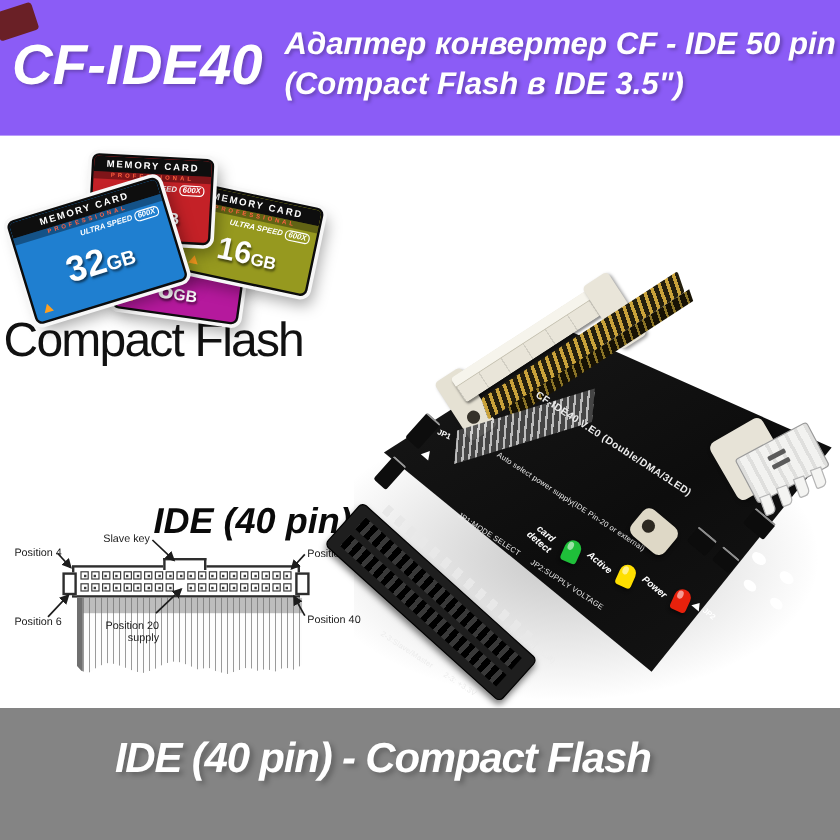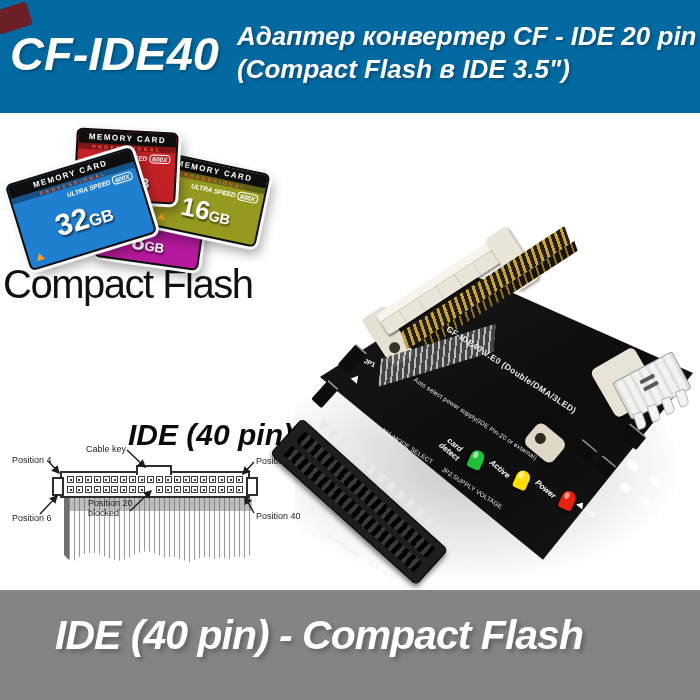--- a/index.html
+++ b/index.html
@@ -167,7 +167,7 @@
 </head>
 <body>
 
-<div class="band band-top" style="background-color: #0369a1;">
+<div class="band band-top" style="background-color: #8b5cf6;">
   <div class="model-title">CF-IDE40</div>
   <div class="ru-title">
     <div>Адаптер конвертер CF - IDE 20 pin</div>

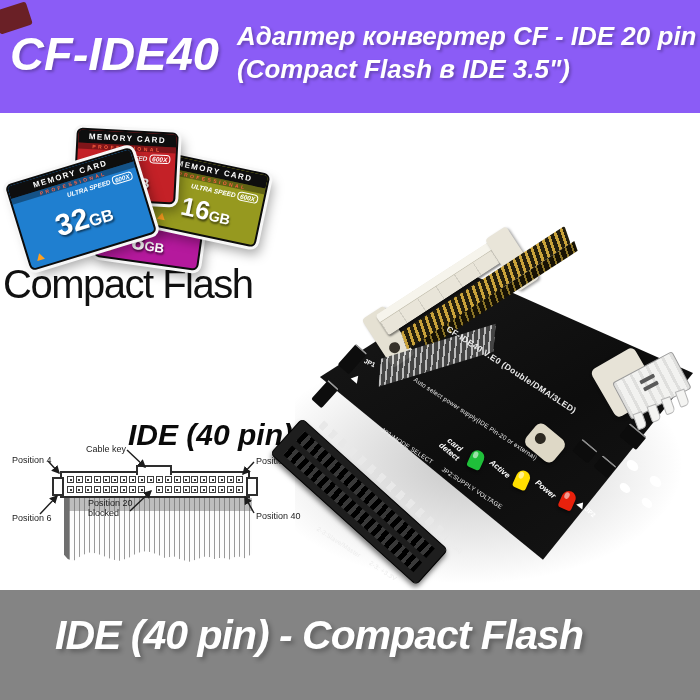--- a/index.html
+++ b/index.html
@@ -170,7 +170,7 @@
 <div class="band band-top" style="background-color: #8b5cf6;">
   <div class="model-title">CF-IDE40</div>
   <div class="ru-title">
-    <div>Адаптер конвертер CF - IDE 20 pin</div>
+    <div>Адаптер конвертер CF - IDE 50 pin</div>
     <div>(Compact Flash в IDE 3.5")</div>
   </div>
 </div>

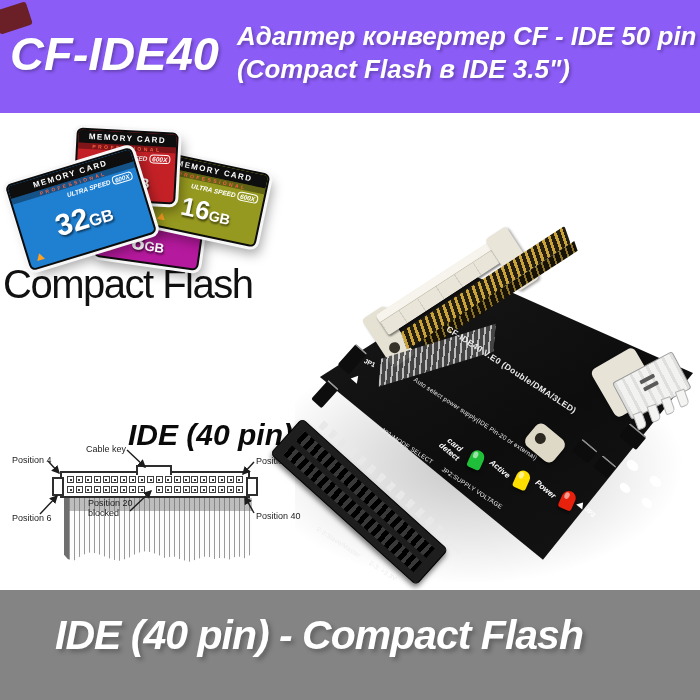--- a/index.html
+++ b/index.html
@@ -289,7 +289,7 @@
   <div class="ribbon"></div>
 
   <div class="dlabel lbl-pos1">Position 4</div>
-  <div class="dlabel lbl-key">Cable key</div>
+  <div class="dlabel lbl-key">Slave key</div>
   <div class="dlabel lbl-pos39">Position 39</div>
   <div class="dlabel lbl-pos2">Position 6</div>
   <div class="dlabel lbl-pos40">Position 40</div>

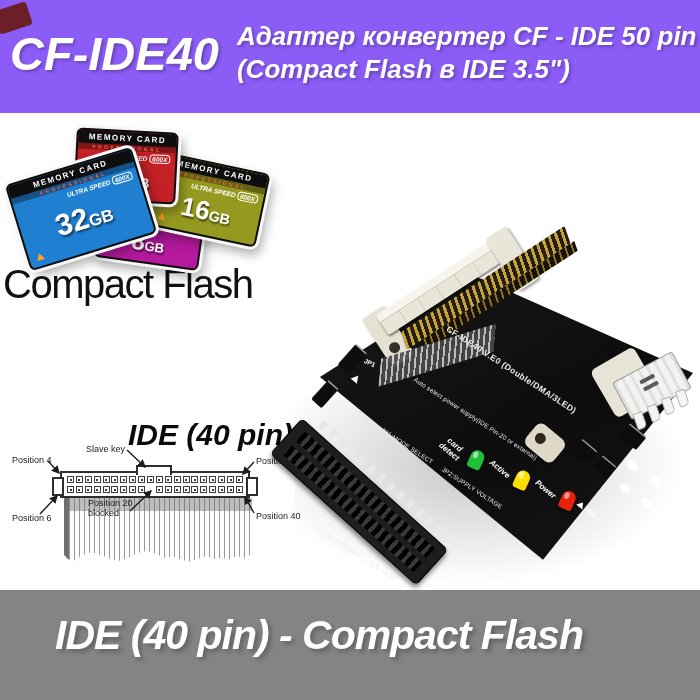--- a/index.html
+++ b/index.html
@@ -75,7 +75,7 @@
   .lbl-pos1{left:12px;top:45px;} .lbl-key{left:86px;top:34px;}
   .lbl-pos39{left:256px;top:46px;} .lbl-pos2{left:12px;top:103px;}
   .lbl-pos40{left:256px;top:101px;}
-  .lbl-blocked{left:88px;top:88px;text-align:left;line-height:1.15;}
+  .lbl-blocked{left:88px;top:106px;text-align:right;line-height:1.15;}
   .diagram svg{position:absolute;left:0;top:0;}
 
   

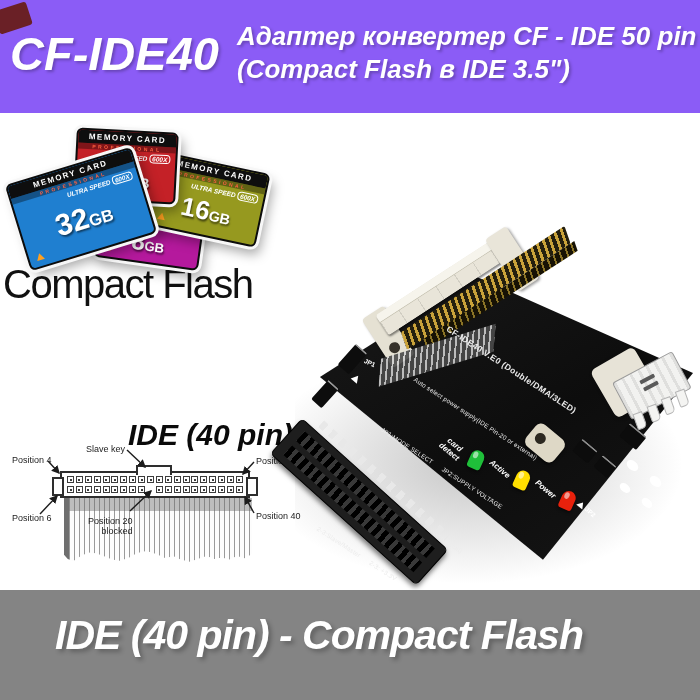--- a/index.html
+++ b/index.html
@@ -295,7 +295,7 @@
   <div class="dlabel lbl-pos40">Position 40</div>
   <div class="dlabel lbl-blocked">
     <div>Position 20</div>
-    <div>blocked</div>
+    <div>supply</div>
   </div>
 
   <svg width="310" height="180">

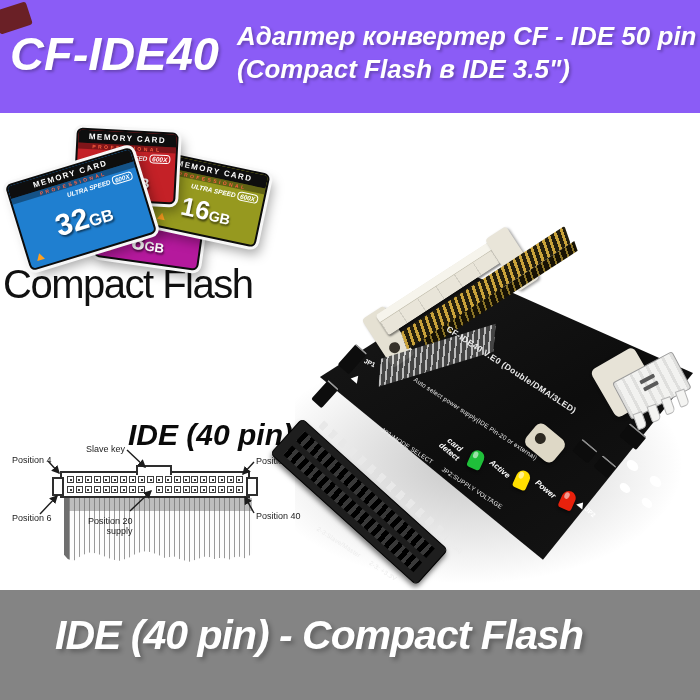--- a/index.html
+++ b/index.html
@@ -15,7 +15,7 @@
   .ru-title{position:absolute;left:237px;top:20px;width:460px;font-size:26px;line-height:1.28;
        font-weight:bold;font-style:italic;text-shadow:2px 2px 3px rgba(0,0,0,0.25);}
   .footer-caption{position:absolute;left:0;top:612px;width:628px;text-align:center;
-       font-size:41px;font-weight:bold;font-style:italic;color:#fff;letter-spacing:-1px;
+       font-size:35px;font-weight:bold;font-style:italic;color:#fff;letter-spacing:-1px;
        text-shadow:3px 3px 4px rgba(0,0,0,0.25);padding-left:10px;box-sizing:border-box;}
   .corner-artifact{position:absolute;left:-4px;top:6px;width:34px;height:24px;background:#6a2026;
        transform:rotate(-18deg);border-radius:3px;}

